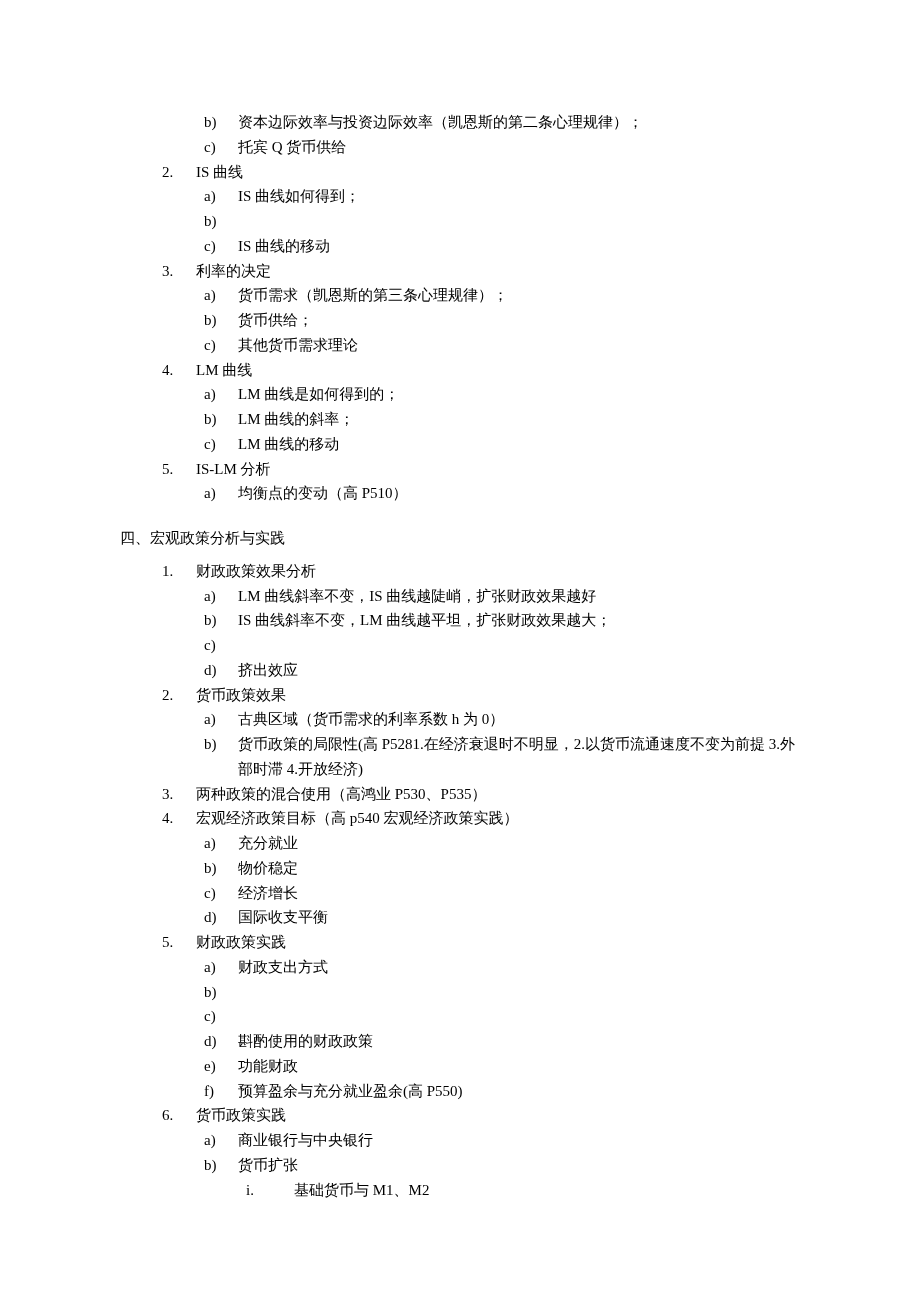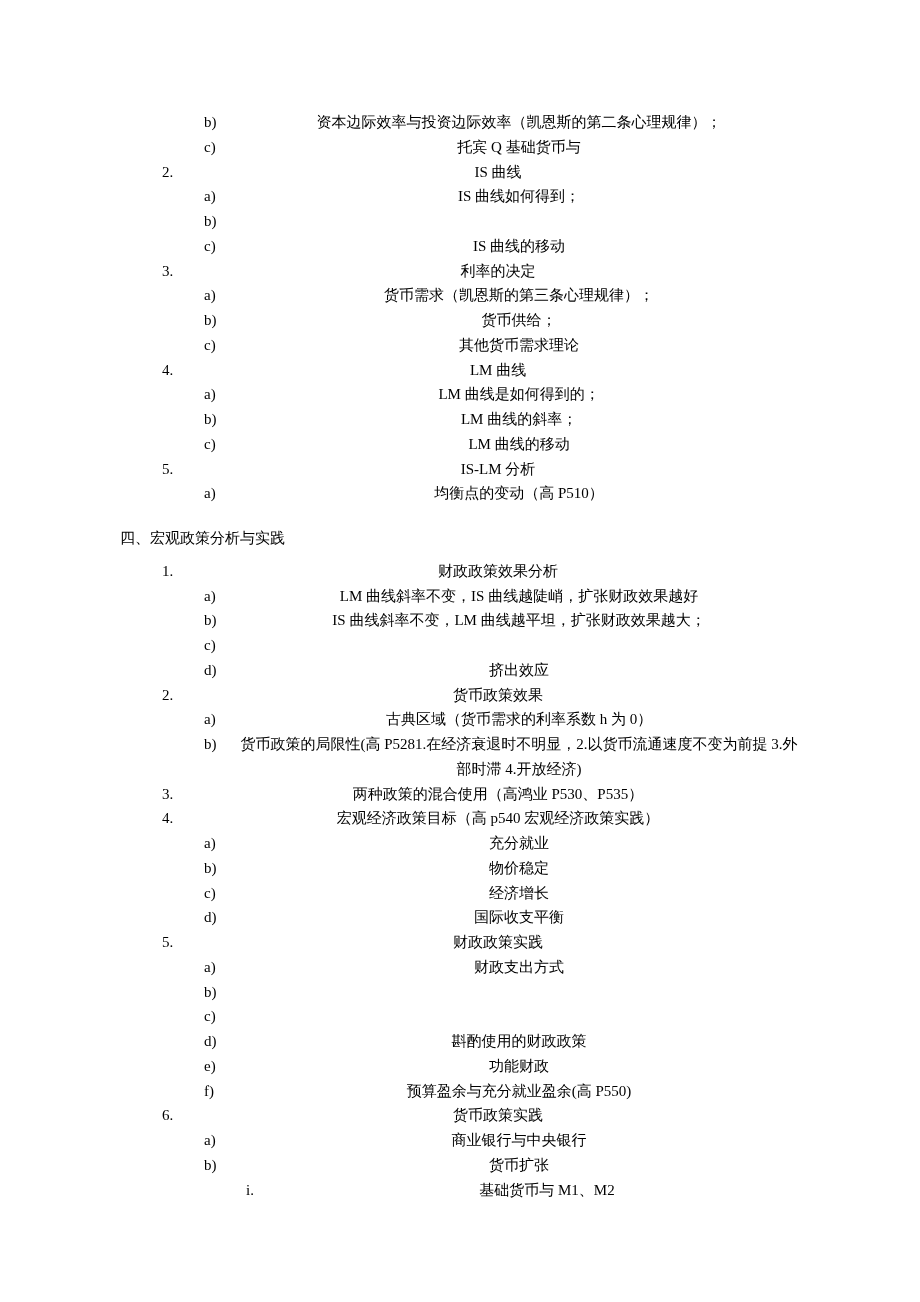--- a/index.html
+++ b/index.html
@@ -34,7 +34,7 @@
     .marker-sub { width: 34px; }
     .marker-num { width: 34px; font-family: "Times New Roman", serif; }
     .marker-nested { width: 48px; font-family: "Times New Roman", serif; }
-    .text { flex: 1; text-align: center; }
+    .text { flex: 1; }
     .section-header {
       margin-top: 20px;
       margin-bottom: 8px;

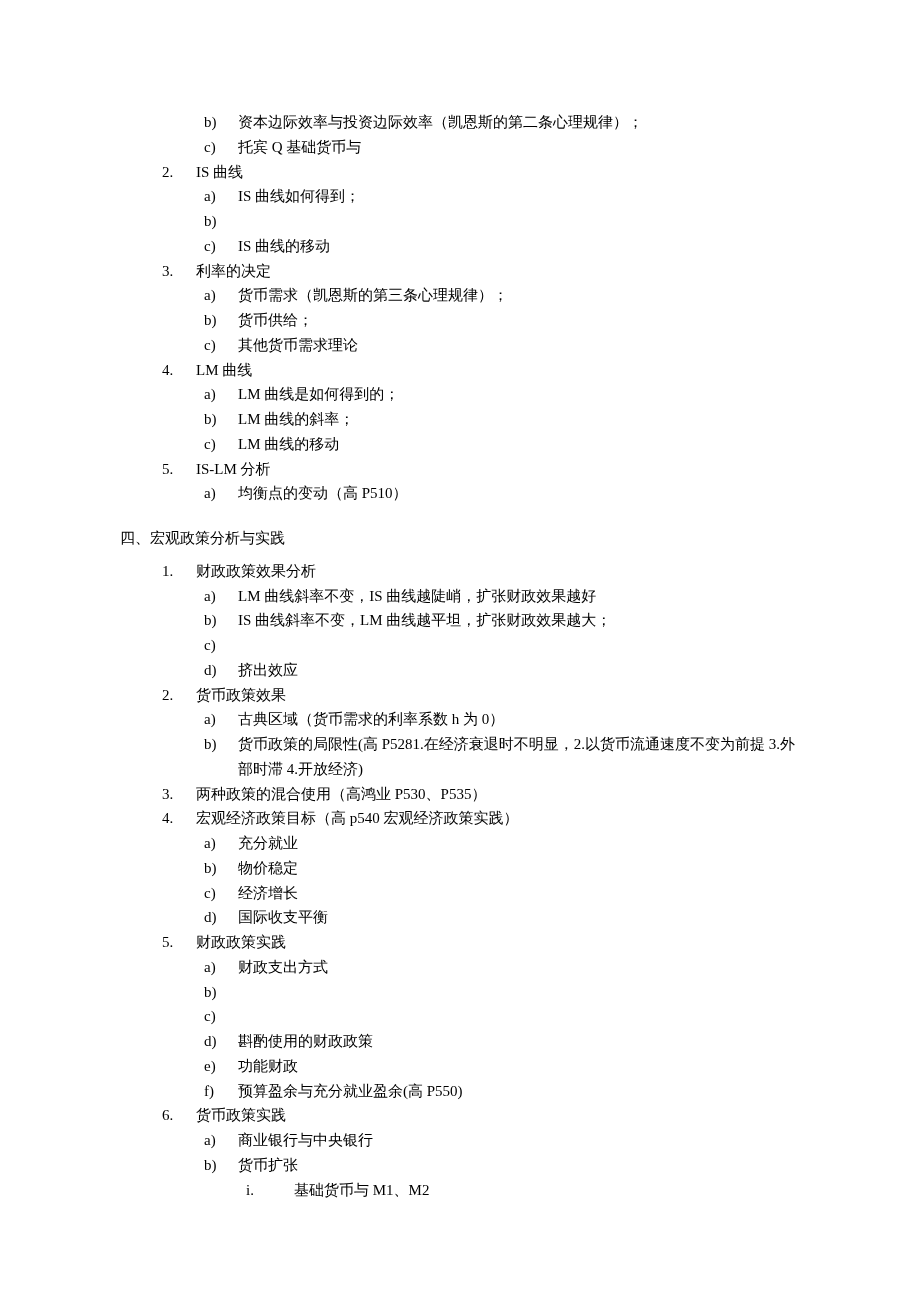--- a/index.html
+++ b/index.html
@@ -49,7 +49,7 @@
 </div>
 <div class="level-sub item-line">
   <span class="marker marker-sub">c)</span>
-  <span class="text">托宾 Q 基础货币与</span>
+  <span class="text">托宾 Q 货币供给</span>
 </div>
 
 <div class="level-num item-line">

